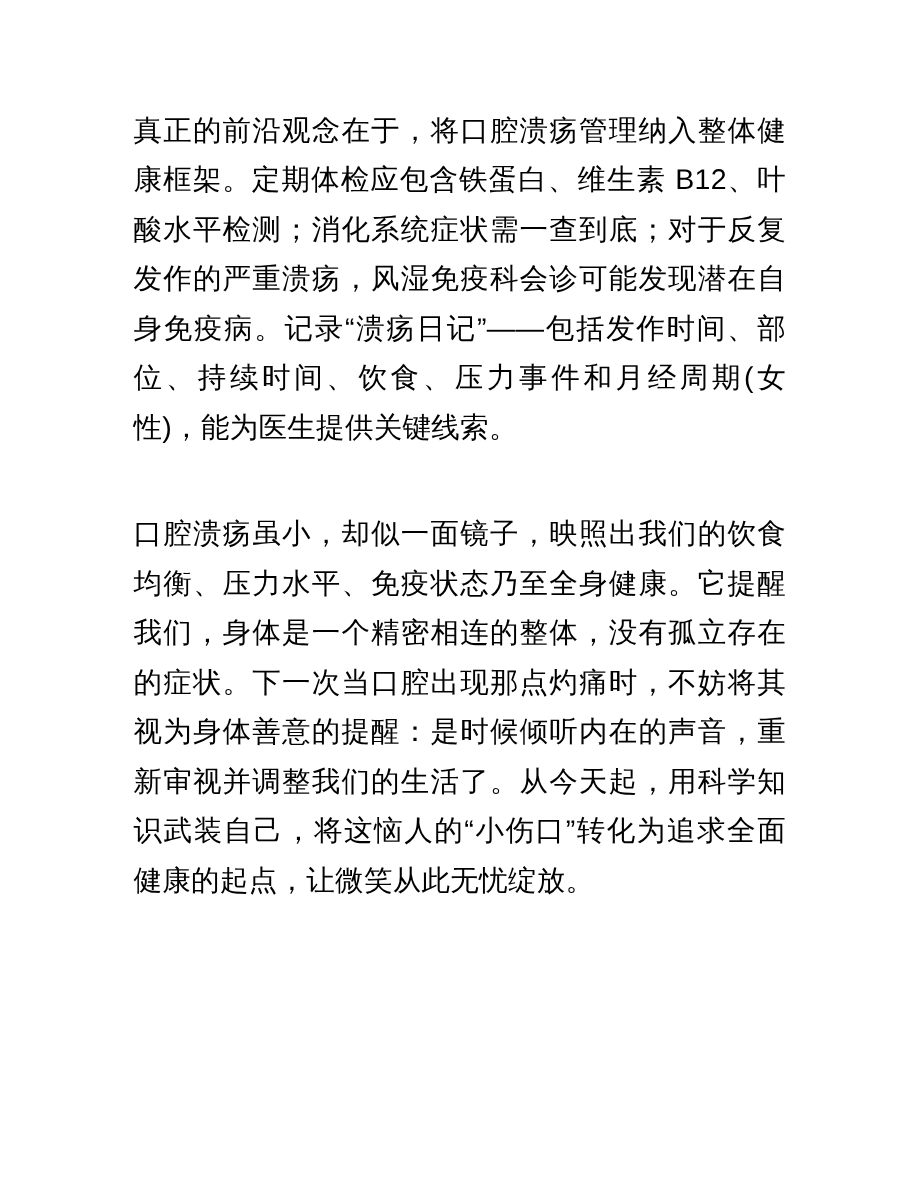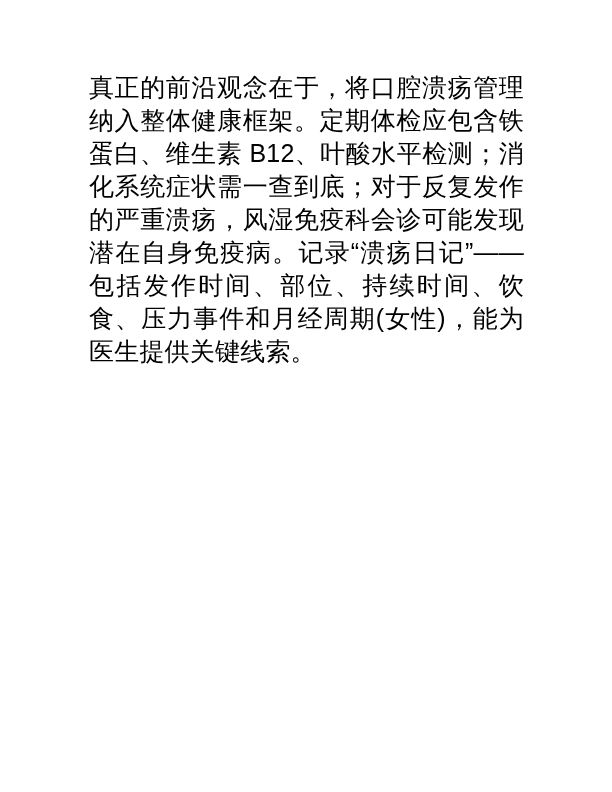--- a/index.html
+++ b/index.html
@@ -19,7 +19,7 @@
   }
   .para {
     margin: 0 0 38px 0;
-    font-size: 25px;
+    font-size: 19px;
     line-height: 33px;
     color: #000000;
     text-align: justify;

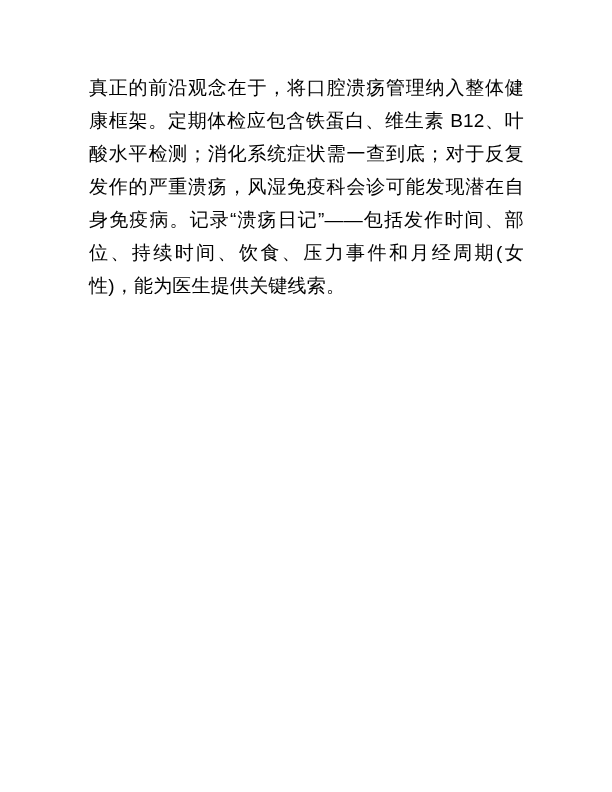--- a/index.html
+++ b/index.html
@@ -33,6 +33,7 @@
 
 <div class="page">
   <p class="para">真正的前沿观念在于，将口腔溃疡管理纳入整体健康框架。定期体检应包含铁蛋白、维生素 B12、叶酸水平检测；消化系统症状需一查到底；对于反复发作的严重溃疡，风湿免疫科会诊可能发现潜在自身免疫病。记录“溃疡日记”——包括发作时间、部位、持续时间、饮食、压力事件和月经周期(女性)，能为医生提供关键线索。</p>
+  <p class="para">口腔溃疡虽小，却似一面镜子，映照出我们的饮食均衡、压力水平、免疫状态乃至全身健康。它提醒我们，身体是一个精密相连的整体，没有孤立存在的症状。下一次当口腔出现那点灼痛时，不妨将其视为身体善意的提醒：是时候倾听内在的声音，重新审视并调整我们的生活了。从今天起，用科学知识武装自己，将这恼人的“小伤口”转化为追求全面健康的起点，让微笑从此无忧绽放。</p>
 </div>
 
 </body></html>

